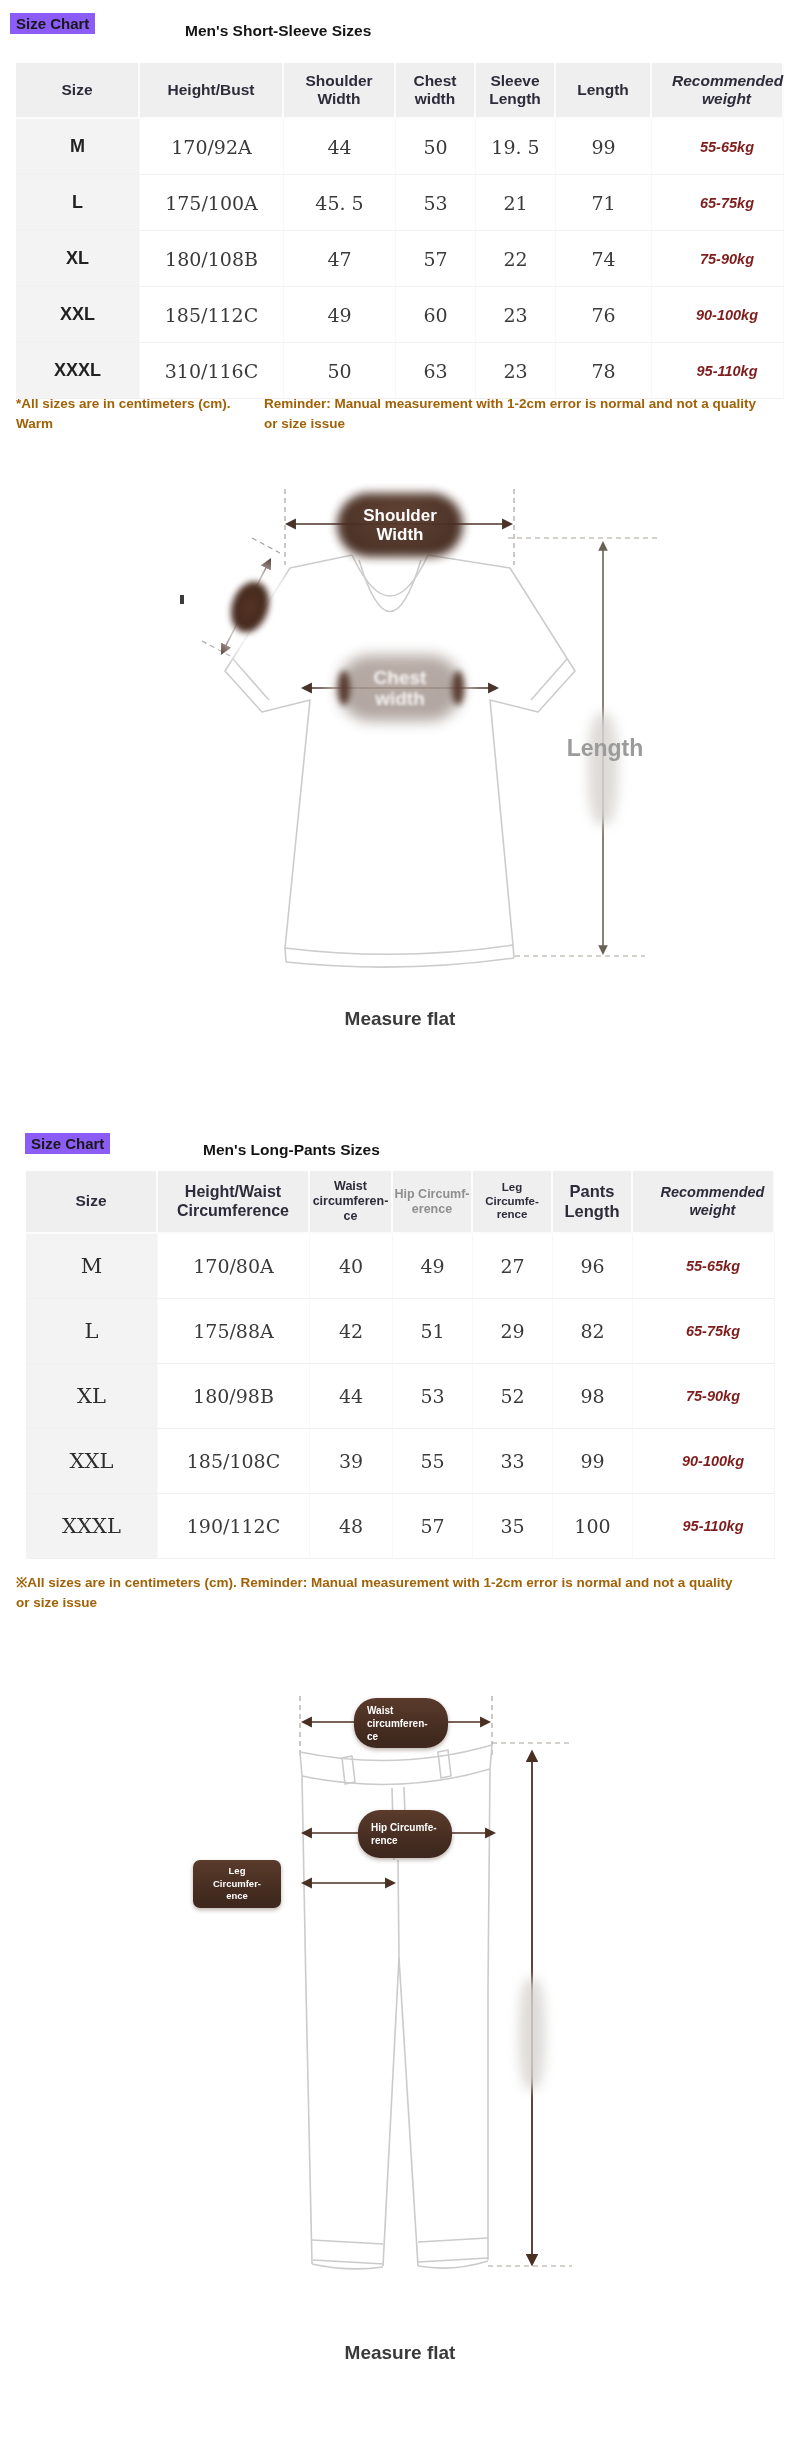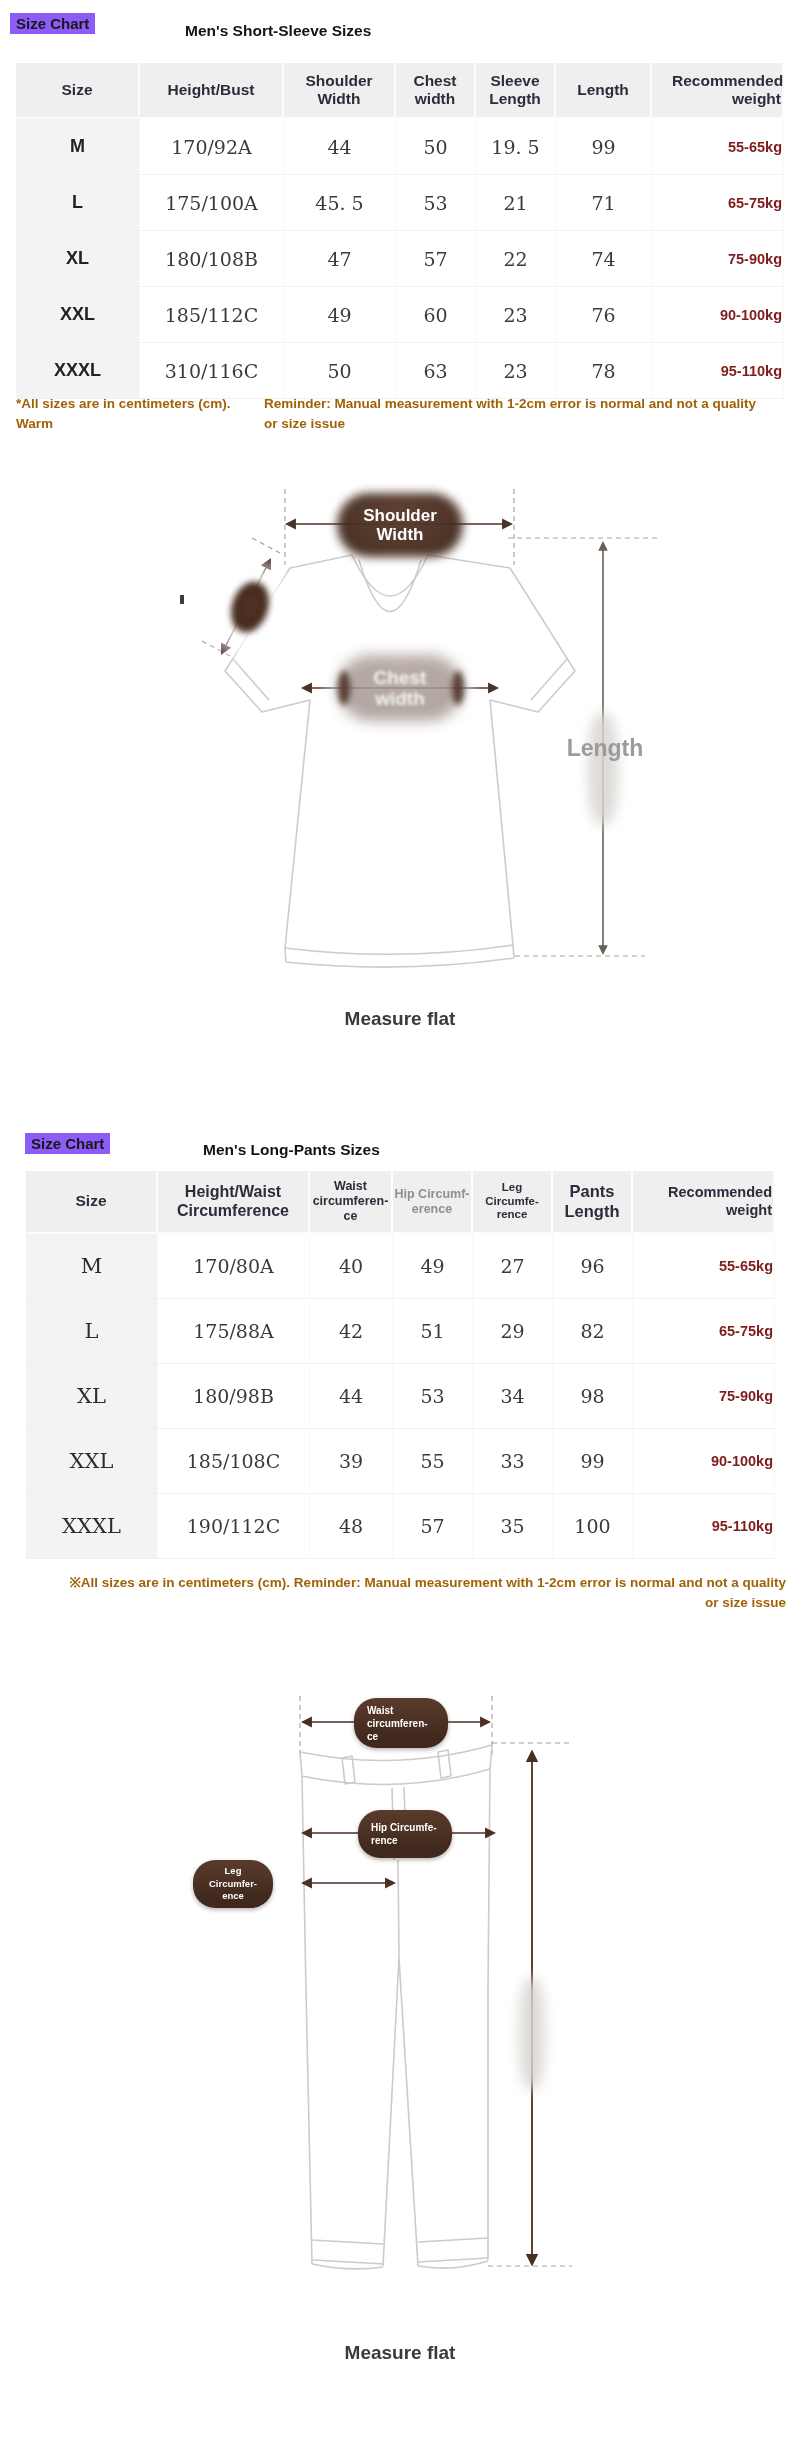--- a/index.html
+++ b/index.html
@@ -21,7 +21,7 @@
                  border-bottom:1px solid #f0f0f0;border-right:1px solid #f8f8f8;white-space:pre-line;}
   table.sizes th{border-right:2px solid #fcfcfc;border-bottom:2px solid #fcfcfc;}
   table.sizes td:first-child{background:#f3f3f3;}
-  table.sizes th:last-child, table.sizes td:last-child{text-align:right;padding-left:20px;}
+  table.sizes th:last-child, table.sizes td:last-child{text-align:center;padding-left:20px;font-style:italic;}
   table.sizes td:last-child{font-family:"Liberation Sans",sans-serif;font-weight:bold;
                             font-size:14.5px;color:#7f1d1d;}
   #table1 th{height:52px;} #table1 td{height:53px;}

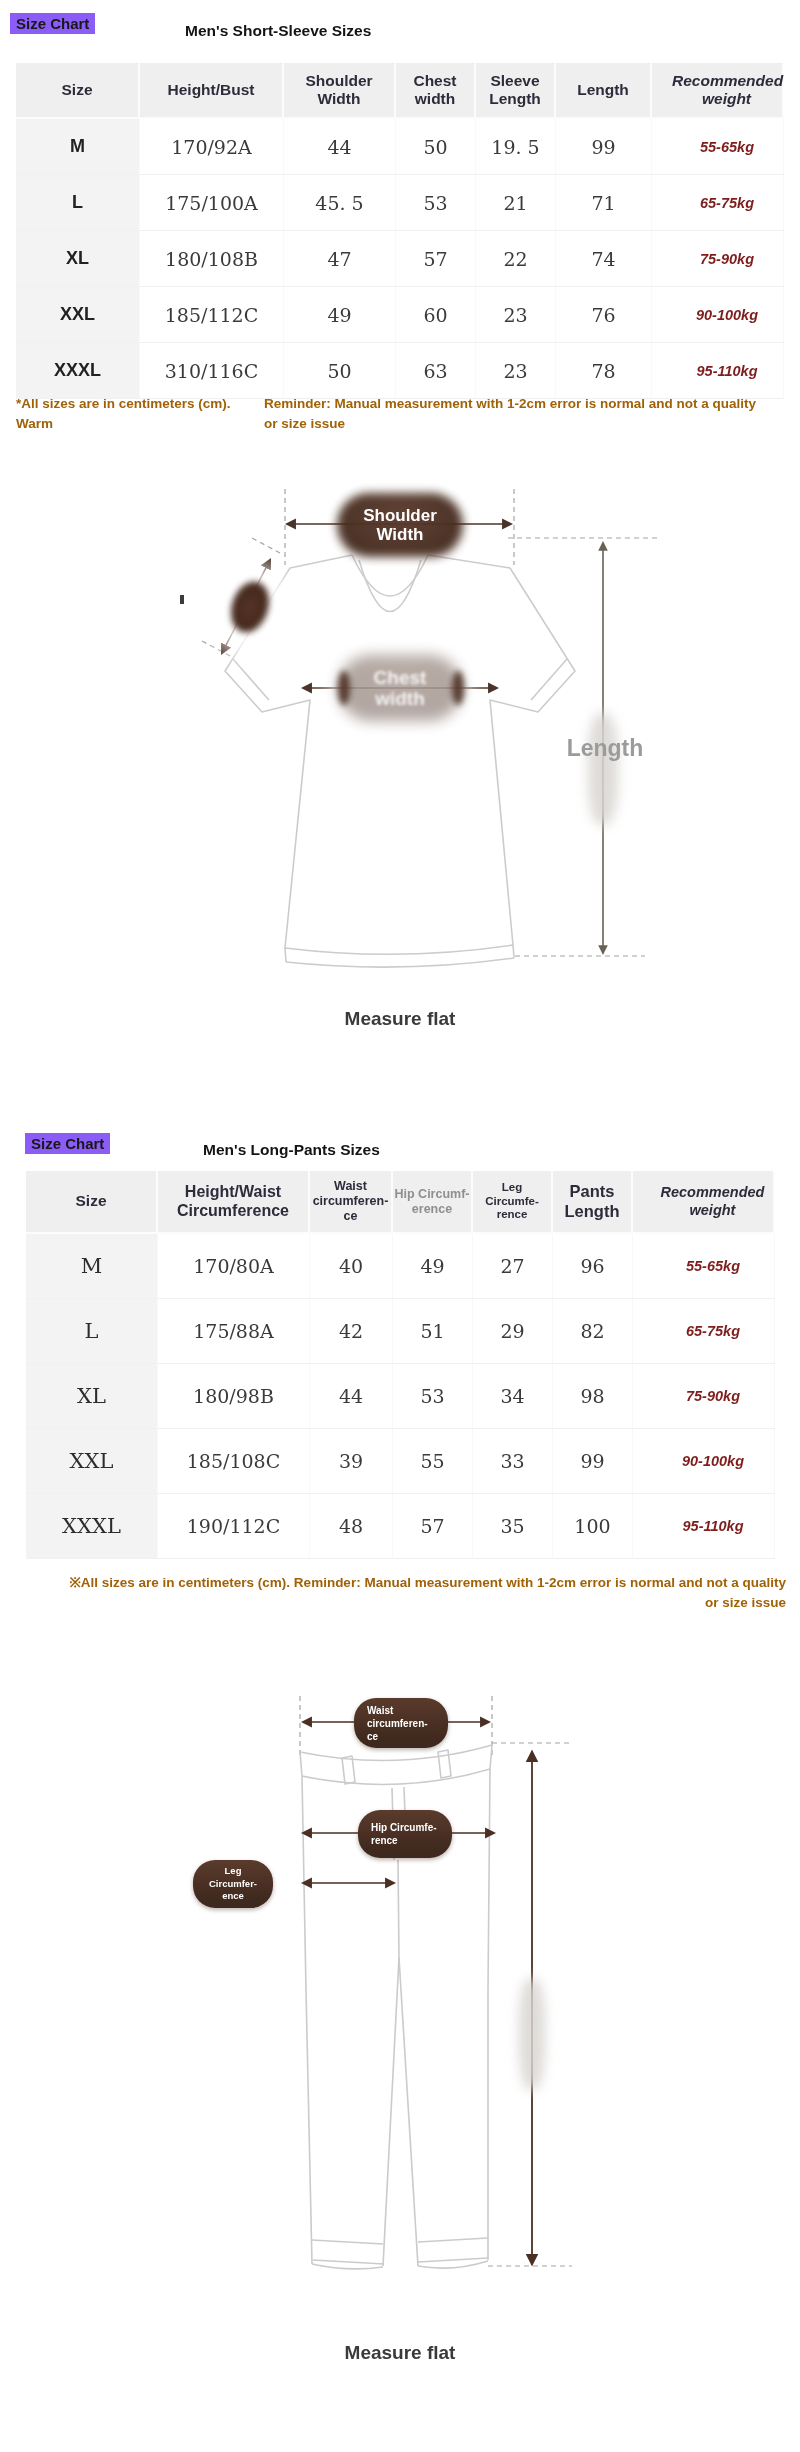--- a/index.html
+++ b/index.html
@@ -270,7 +270,7 @@
           <td>180/98B</td>
           <td>44</td>
           <td>53</td>
-          <td>34</td>
+          <td>52</td>
           <td>98</td>
           <td>75-90kg</td>
         </tr>

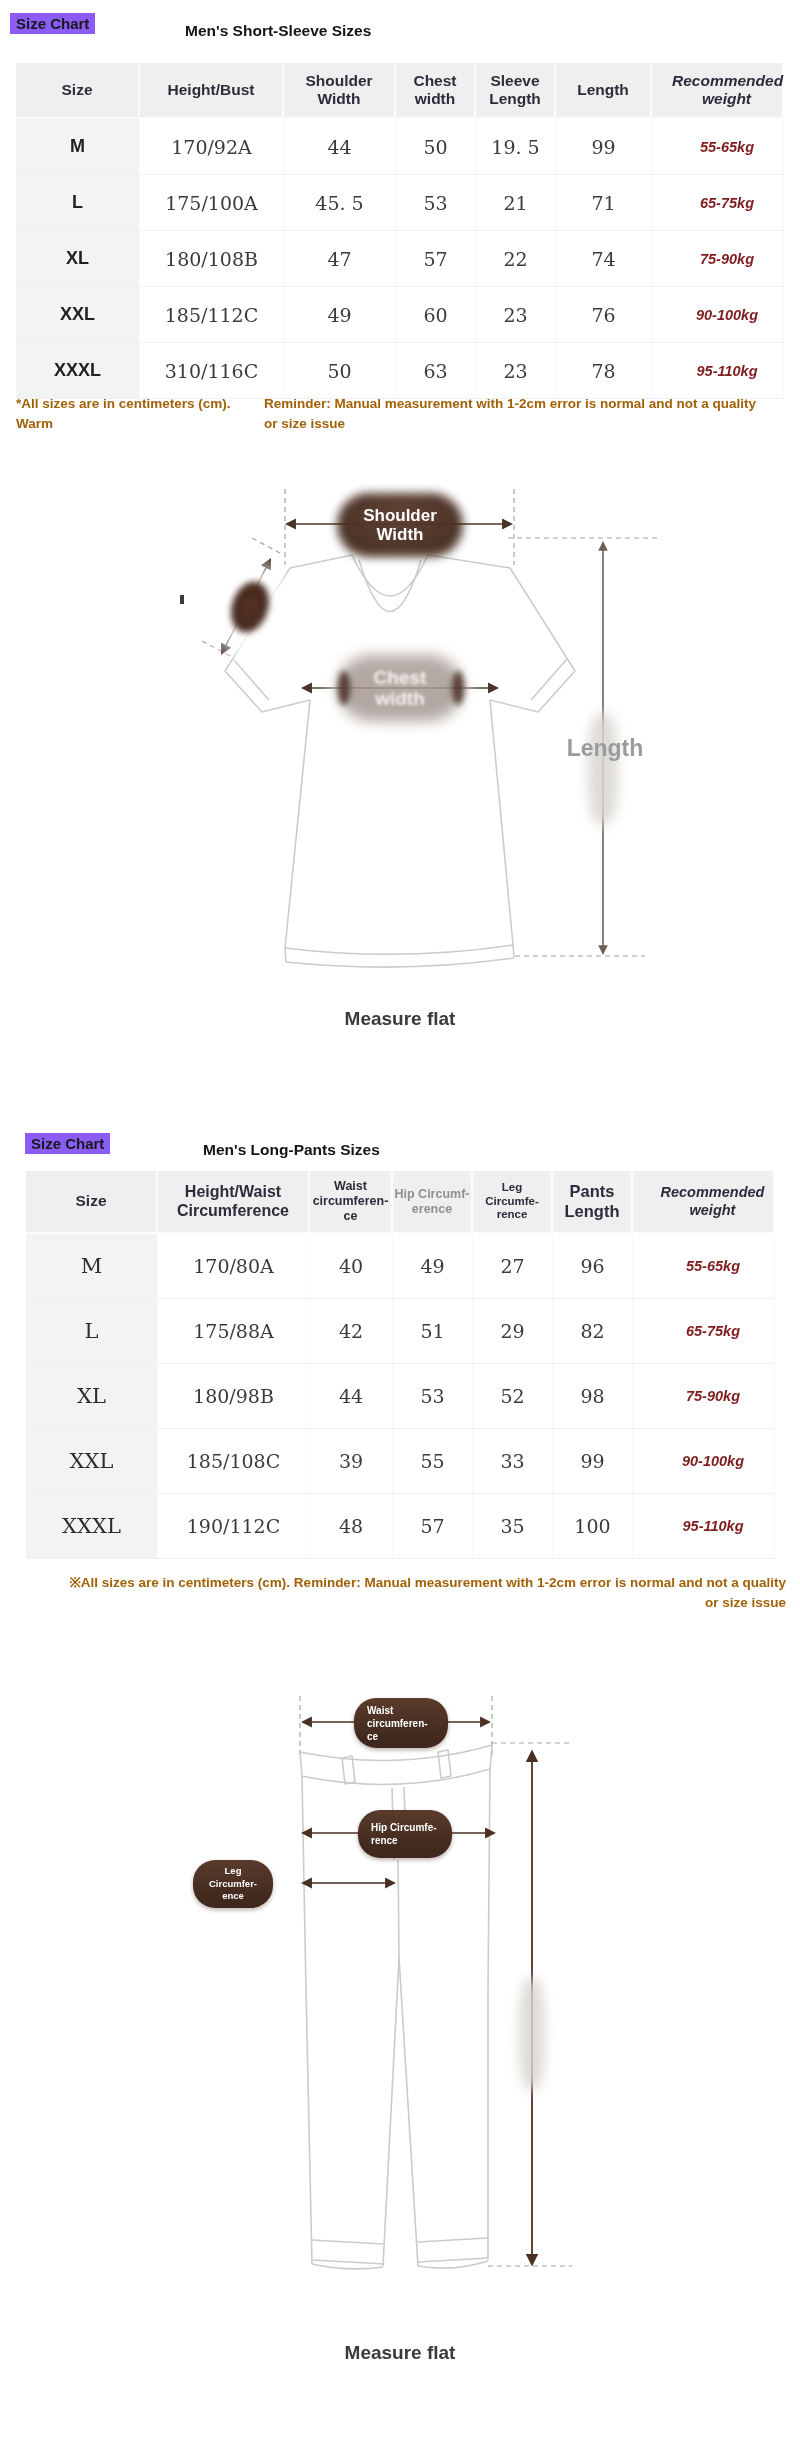--- a/index.html
+++ b/index.html
@@ -295,7 +295,7 @@
       </tbody>
   </table>
 
-  <div class="abs note pre" style="left:16px;top:1573px;width:770px;text-align:right;">※All sizes are in centimeters (cm). Reminder: Manual measurement with 1-2cm error is normal and not a quality
+  <div class="abs note pre" style="left:16px;top:1573px;width:770px;">※All sizes are in centimeters (cm). Reminder: Manual measurement with 1-2cm error is normal and not a quality
 or size issue</div>
 
   <div class="diagram" style="left:120px;top:1690px;width:560px;height:600px;">

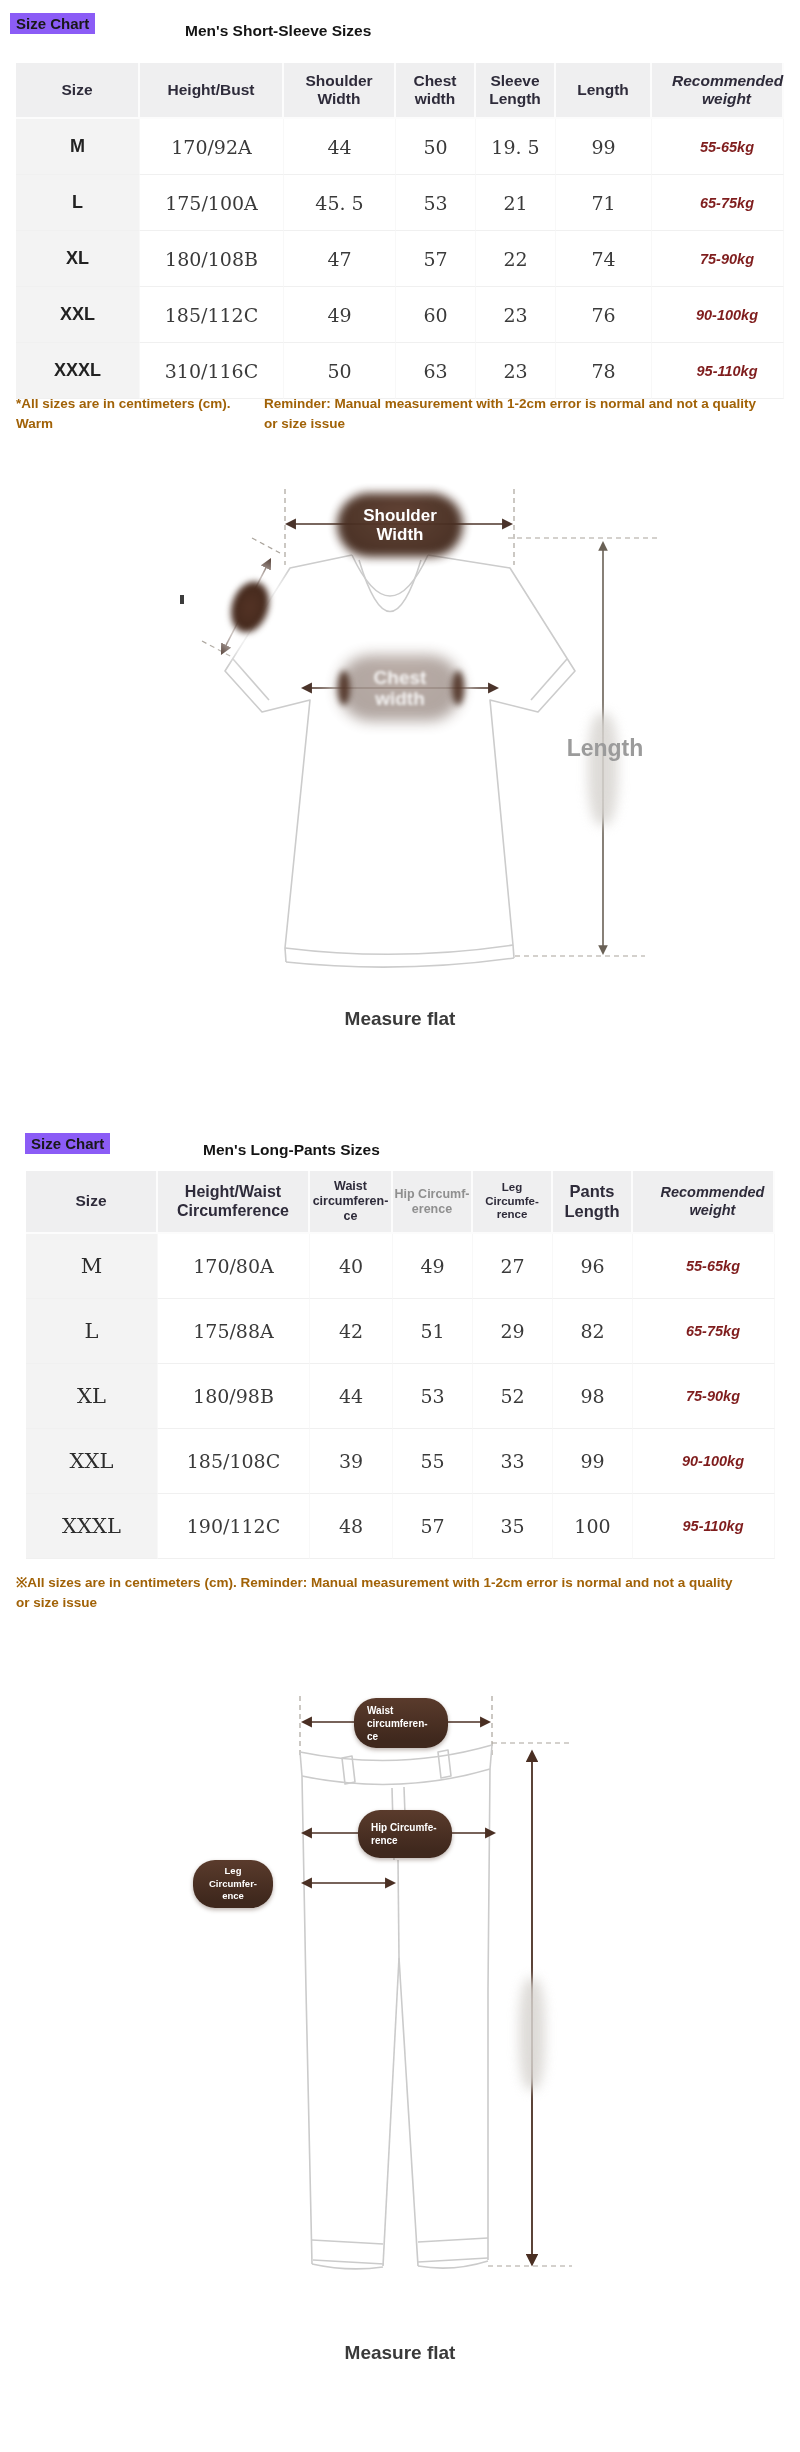--- a/index.html
+++ b/index.html
@@ -352,7 +352,7 @@
       <div class="txt">Hip Circumfe-
 rence</div>
     </div>
-    <div class="ppill center" style="left:73px;top:170px;width:80px;height:48px;">
+    <div class="ppill center" style="left:73px;top:170px;width:88px;height:48px;border-radius:7px;">
       <div class="txt">Leg
 Circumfer-
 ence</div>

